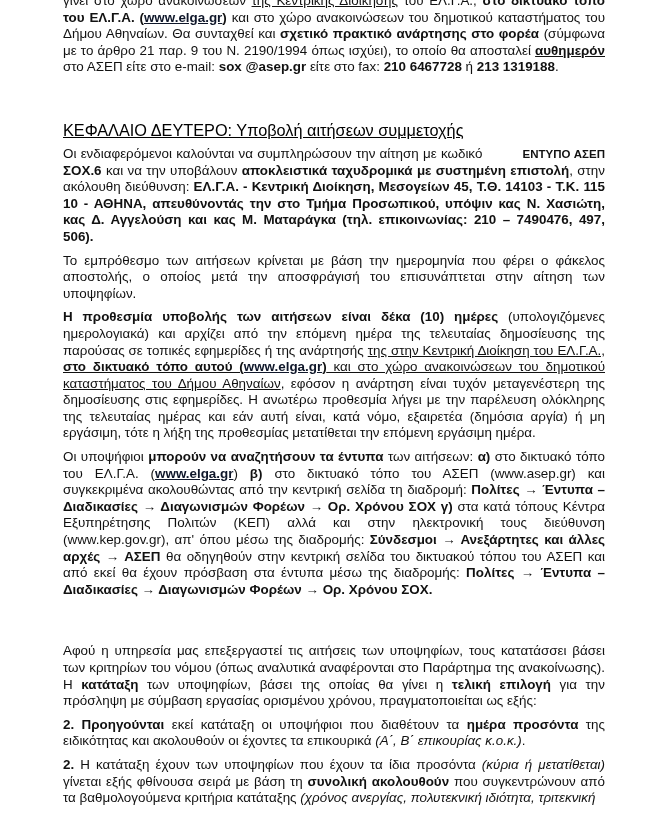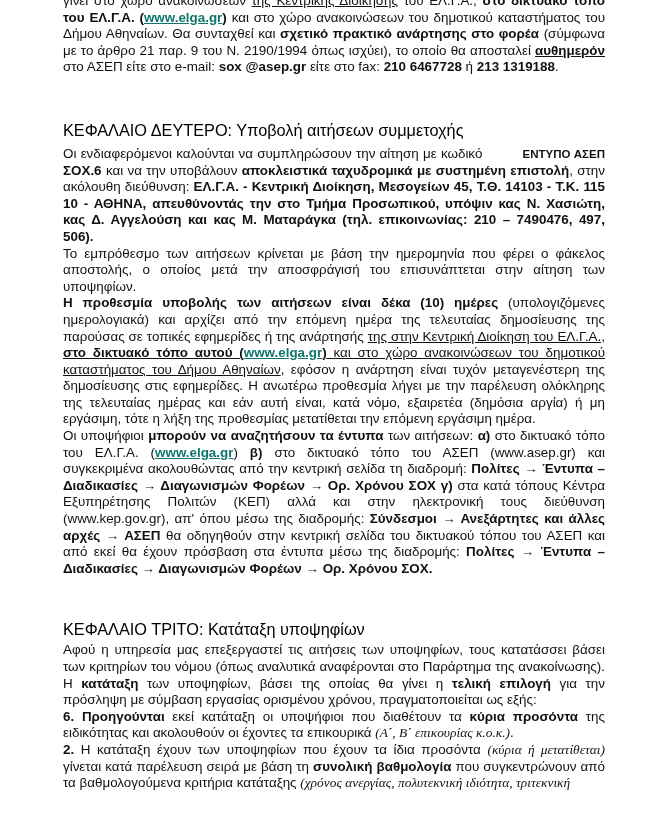--- a/index.html
+++ b/index.html
@@ -10,7 +10,7 @@
   .gap { }
   b { font-weight:bold; }
   u { text-decoration:underline; }
-  a { color:#0f766e; text-decoration:underline; font-weight:bold; }
+  a { color:#0f172a; text-decoration:underline; font-weight:bold; }
   h2 { margin:0; font-size:16.3px; font-weight:normal; line-height:20px; color:#000; }
   .sm { font-size:11.5px;padding-left:36px; }
   i { font-style:italic;font-family:Liberation Serif, serif; }

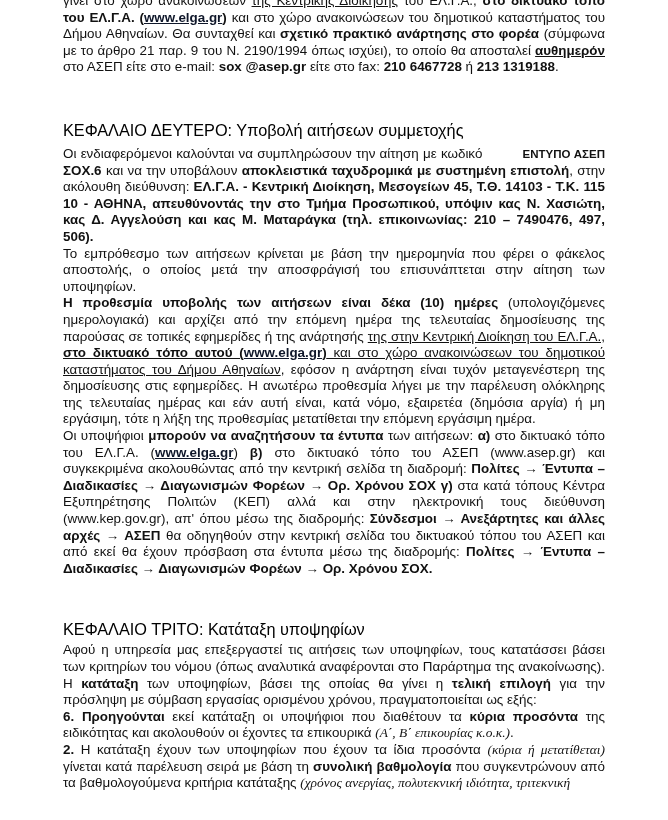--- a/index.html
+++ b/index.html
@@ -11,7 +11,7 @@
   b { font-weight:bold; }
   u { text-decoration:underline; }
   a { color:#0f172a; text-decoration:underline; font-weight:bold; }
-  h2 { margin:0; font-size:16.3px; font-weight:normal; line-height:20px; color:#000; }
+  h2 { margin:0; font-size:16.3px; font-weight:normal; text-decoration:underline; line-height:20px; color:#000; }
   .sm { font-size:11.5px;padding-left:36px; }
   i { font-style:italic;font-family:Liberation Serif, serif; }
 </style>

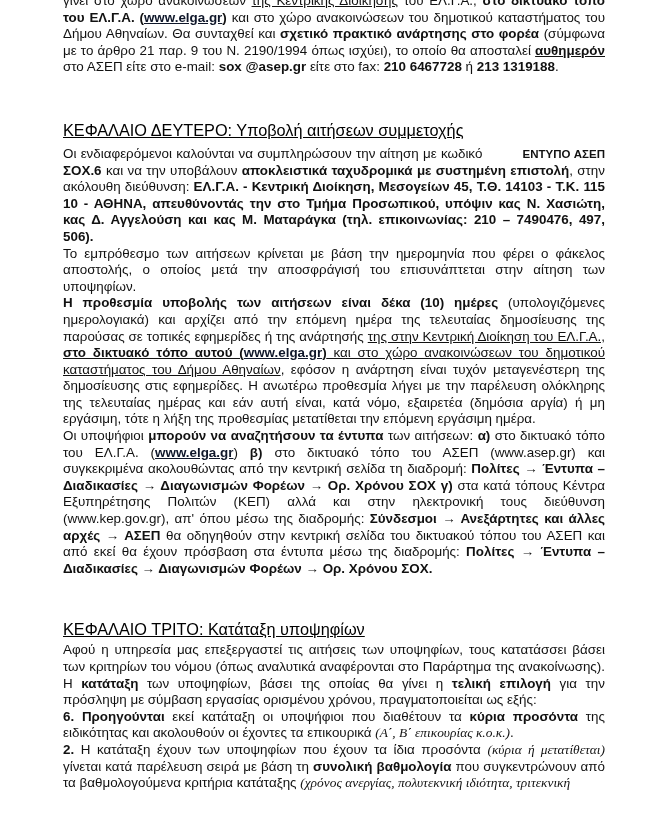--- a/index.html
+++ b/index.html
@@ -7,7 +7,7 @@
          font-family:"Liberation Sans", sans-serif; color:#111; }
   .page { position:absolute; left:63px; top:-7px; width:542px; font-size:13.4px; line-height:16.6px; }
   p { margin:0; text-align:justify; }
-  .gap { }
+  .gap { margin-top:7px; }
   b { font-weight:bold; }
   u { text-decoration:underline; }
   a { color:#0f172a; text-decoration:underline; font-weight:bold; }

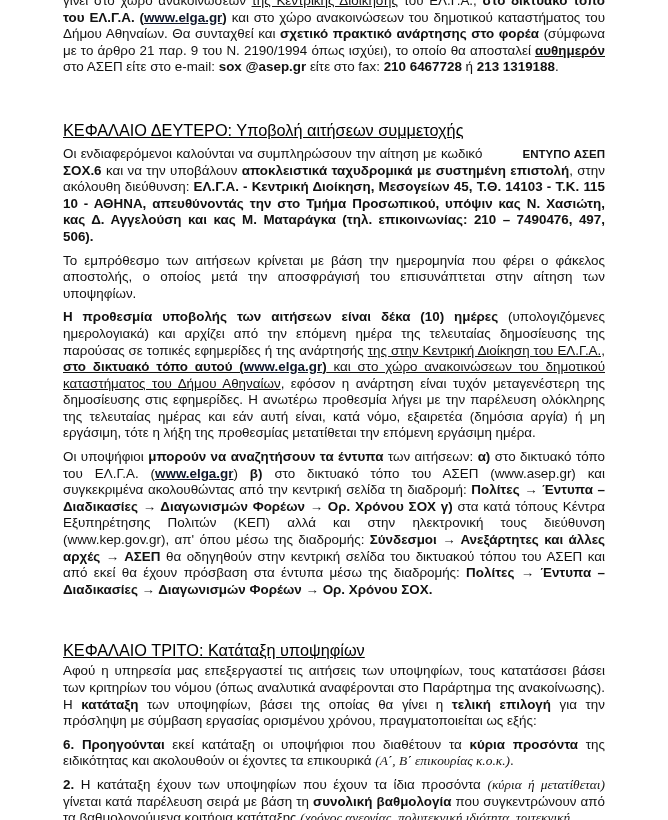--- a/index.html
+++ b/index.html
@@ -34,7 +34,6 @@
   <p class="gap"><span>Οι υποψήφιοι </span><b>μπορούν να αναζητήσουν τα έντυπα</b><span> των αιτήσεων: </span><b>α)</b><span> στο δικτυακό τόπο του ΕΛ.Γ.Α. (</span><a>www.elga.gr</a><span>) </span><b>β)</b><span> στο δικτυακό τόπο του ΑΣΕΠ (www.asep.gr) και συγκεκριμένα ακολουθώντας από την κεντρική σελίδα τη διαδρομή: </span><b>Πολίτες → Έντυπα – Διαδικασίες → Διαγωνισμών Φορέων → Ορ. Χρόνου ΣΟΧ γ)</b><span> στα κατά τόπους Κέντρα Εξυπηρέτησης Πολιτών (ΚΕΠ) αλλά και στην ηλεκτρονική τους διεύθυνση (www.kep.gov.gr), απ' όπου μέσω της διαδρομής: </span><b>Σύνδεσμοι → Ανεξάρτητες και άλλες αρχές → ΑΣΕΠ</b><span> θα οδηγηθούν στην κεντρική σελίδα του δικτυακού τόπου του ΑΣΕΠ και από εκεί θα έχουν πρόσβαση στα έντυπα μέσω της διαδρομής: </span><b>Πολίτες → Έντυπα – Διαδικασίες → Διαγωνισμών Φορέων → Ορ. Χρόνου ΣΟΧ.</b></p>
 
   <div style="height:42px"></div>
-  <h2>ΚΕΦΑΛΑΙΟ ΤΡΙΤΟ:  Κατάταξη υποψηφίων</h2>
 
   <p style="margin-top:3px"><span>Αφού η υπηρεσία μας επεξεργαστεί τις αιτήσεις των υποψηφίων, τους κατατάσσει βάσει των κριτηρίων του νόμου (όπως αναλυτικά αναφέρονται στο Παράρτημα της ανακοίνωσης). Η </span><b>κατάταξη</b><span> των υποψηφίων, βάσει της οποίας θα γίνει η </span><b>τελική επιλογή</b><span> για την πρόσληψη με σύμβαση εργασίας ορισμένου χρόνου, πραγματοποιείται ως εξής:</span></p>
 

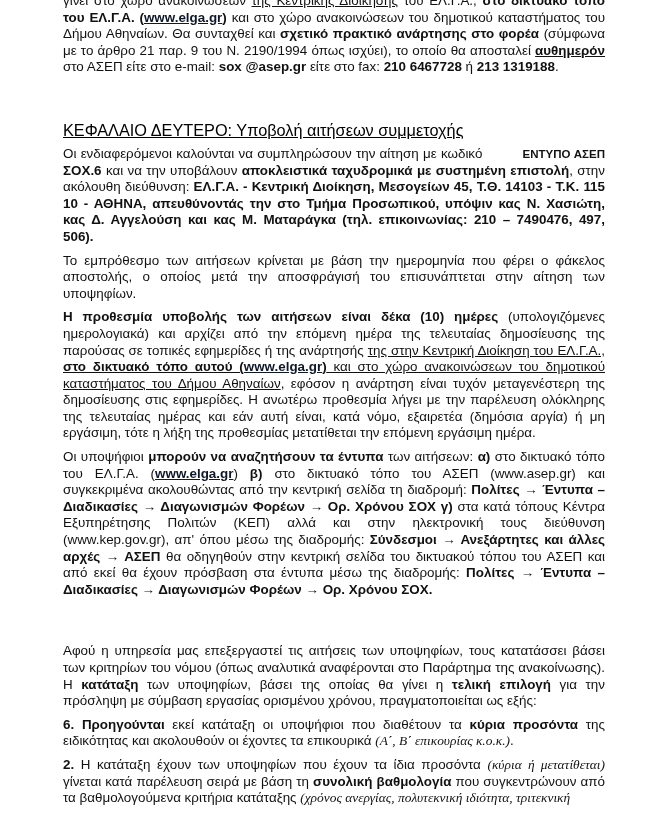--- a/index.html
+++ b/index.html
@@ -37,7 +37,7 @@
 
   <p style="margin-top:3px"><span>Αφού η υπηρεσία μας επεξεργαστεί τις αιτήσεις των υποψηφίων, τους κατατάσσει βάσει των κριτηρίων του νόμου (όπως αναλυτικά αναφέρονται στο Παράρτημα της ανακοίνωσης). Η </span><b>κατάταξη</b><span> των υποψηφίων, βάσει της οποίας θα γίνει η </span><b>τελική επιλογή</b><span> για την πρόσληψη με σύμβαση εργασίας ορισμένου χρόνου, πραγματοποιείται ως εξής:</span></p>
 
-  <p class="gap"><b>6. Προηγούνται</b><span> εκεί κατάταξη οι υποψήφιοι που διαθέτουν τα </span><b>κύρια προσόντα</b><span> της ειδικότητας και ακολουθούν οι έχοντες τα επικουρικά </span><i>(Α΄, Β΄ επικουρίας κ.ο.κ.)</i><span>.</span></p>
+  <p class="gap"><b>2. Προηγούνται</b><span> εκεί κατάταξη οι υποψήφιοι που διαθέτουν τα </span><b>κύρια προσόντα</b><span> της ειδικότητας και ακολουθούν οι έχοντες τα επικουρικά </span><i>(Α΄, Β΄ επικουρίας κ.ο.κ.)</i><span>.</span></p>
 
   <p class="gap"><b>2.</b><span> Η κατάταξη έχουν των υποψηφίων που έχουν τα ίδια προσόντα </span><i>(κύρια ή μετατίθεται)</i><span> γίνεται κατά παρέλευση σειρά με βάση τη </span><b>συνολική βαθμολογία</b><span> που συγκεντρώνουν από τα βαθμολογούμενα κριτήρια κατάταξης </span><i>(χρόνος ανεργίας, πολυτεκνική ιδιότητα, τριτεκνική</i></p>
 

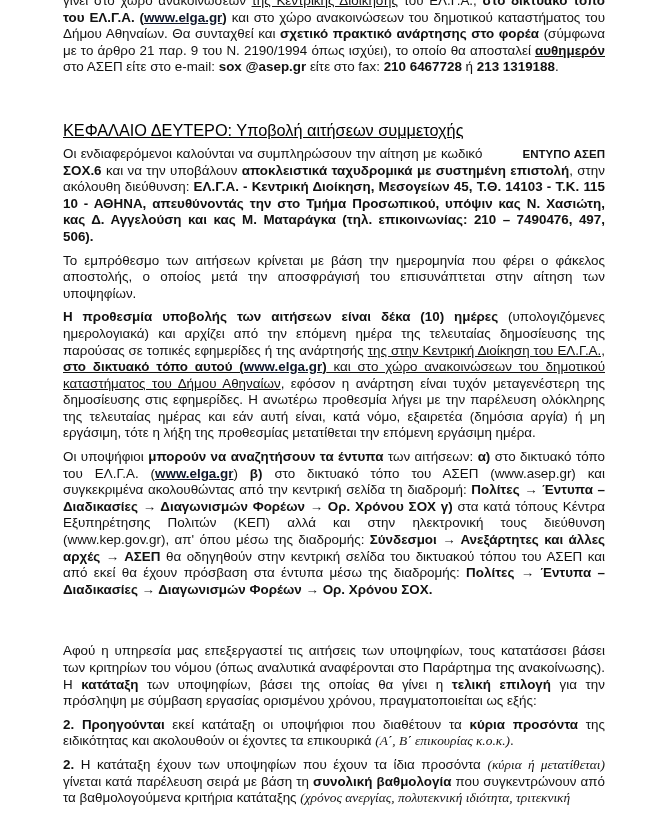--- a/index.html
+++ b/index.html
@@ -37,7 +37,7 @@
 
   <p style="margin-top:3px"><span>Αφού η υπηρεσία μας επεξεργαστεί τις αιτήσεις των υποψηφίων, τους κατατάσσει βάσει των κριτηρίων του νόμου (όπως αναλυτικά αναφέρονται στο Παράρτημα της ανακοίνωσης). Η </span><b>κατάταξη</b><span> των υποψηφίων, βάσει της οποίας θα γίνει η </span><b>τελική επιλογή</b><span> για την πρόσληψη με σύμβαση εργασίας ορισμένου χρόνου, πραγματοποιείται ως εξής:</span></p>
 
-  <p class="gap"><b>2. Προηγούνται</b><span> εκεί κατάταξη οι υποψήφιοι που διαθέτουν τα </span><b>κύρια προσόντα</b><span> της ειδικότητας και ακολουθούν οι έχοντες τα επικουρικά </span><i>(Α΄, Β΄ επικουρίας κ.ο.κ.)</i><span>.</span></p>
+  <p class="gap"><b>2. Προηγούνται</b><span> εκεί κατάταξη οι υποψήφιοι που διαθέτουν τα </span><b>ημέρα προσόντα</b><span> της ειδικότητας και ακολουθούν οι έχοντες τα επικουρικά </span><i>(Α΄, Β΄ επικουρίας κ.ο.κ.)</i><span>.</span></p>
 
   <p class="gap"><b>2.</b><span> Η κατάταξη έχουν των υποψηφίων που έχουν τα ίδια προσόντα </span><i>(κύρια ή μετατίθεται)</i><span> γίνεται κατά παρέλευση σειρά με βάση τη </span><b>συνολική βαθμολογία</b><span> που συγκεντρώνουν από τα βαθμολογούμενα κριτήρια κατάταξης </span><i>(χρόνος ανεργίας, πολυτεκνική ιδιότητα, τριτεκνική</i></p>
 

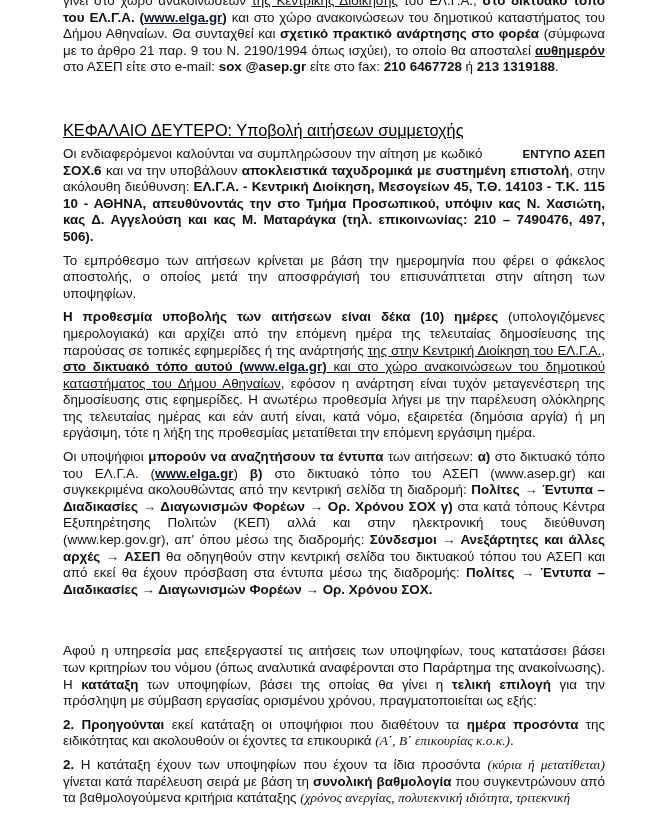--- a/index.html
+++ b/index.html
@@ -13,7 +13,7 @@
   a { color:#0f172a; text-decoration:underline; font-weight:bold; }
   h2 { margin:0; font-size:16.3px; font-weight:normal; text-decoration:underline; line-height:20px; color:#000; }
   .sm { font-size:11.5px;padding-left:36px; }
-  i { font-style:italic;font-family:Liberation Serif, serif; }
+  i { font-style:italic; }
 </style>
 </head>
 <body>

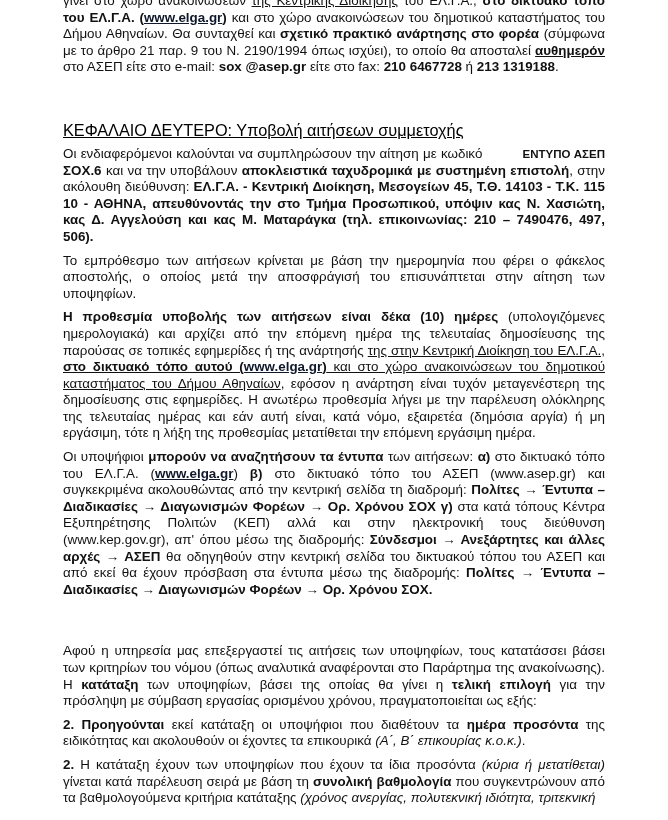--- a/index.html
+++ b/index.html
@@ -39,7 +39,7 @@
 
   <p class="gap"><b>2. Προηγούνται</b><span> εκεί κατάταξη οι υποψήφιοι που διαθέτουν τα </span><b>ημέρα προσόντα</b><span> της ειδικότητας και ακολουθούν οι έχοντες τα επικουρικά </span><i>(Α΄, Β΄ επικουρίας κ.ο.κ.)</i><span>.</span></p>
 
-  <p class="gap"><b>2.</b><span> Η κατάταξη έχουν των υποψηφίων που έχουν τα ίδια προσόντα </span><i>(κύρια ή μετατίθεται)</i><span> γίνεται κατά παρέλευση σειρά με βάση τη </span><b>συνολική βαθμολογία</b><span> που συγκεντρώνουν από τα βαθμολογούμενα κριτήρια κατάταξης </span><i>(χρόνος ανεργίας, πολυτεκνική ιδιότητα, τριτεκνική</i></p>
+  <p class="gap"><b>2.</b><span> Η κατάταξη έχουν των υποψηφίων που έχουν τα ίδια προσόντα </span><i>(κύρια ή μετατίθεται)</i><span> γίνεται εξής φθίνουσα σειρά με βάση τη </span><b>συνολική βαθμολογία</b><span> που συγκεντρώνουν από τα βαθμολογούμενα κριτήρια κατάταξης </span><i>(χρόνος ανεργίας, πολυτεκνική ιδιότητα, τριτεκνική</i></p>
 
 </div>
 

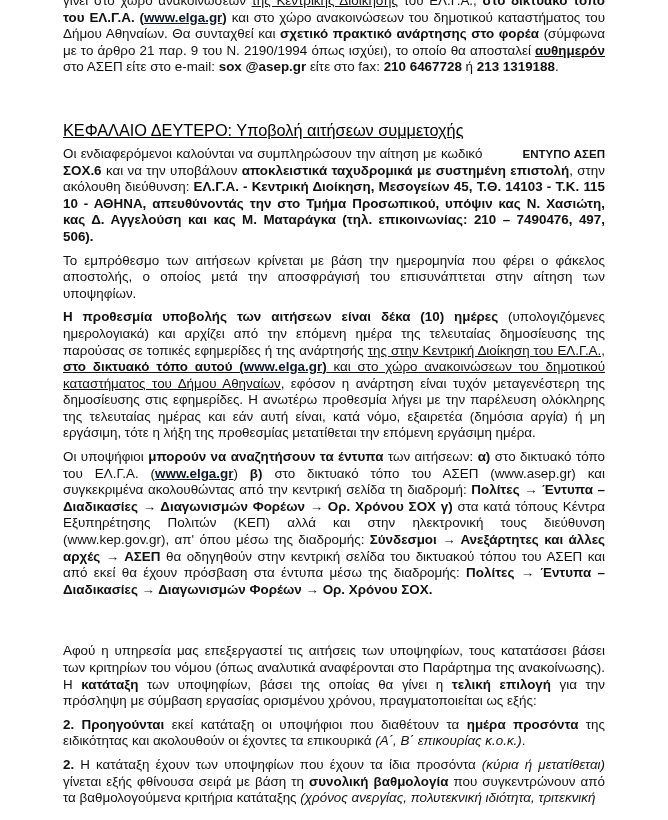--- a/index.html
+++ b/index.html
@@ -39,7 +39,7 @@
 
   <p class="gap"><b>2. Προηγούνται</b><span> εκεί κατάταξη οι υποψήφιοι που διαθέτουν τα </span><b>ημέρα προσόντα</b><span> της ειδικότητας και ακολουθούν οι έχοντες τα επικουρικά </span><i>(Α΄, Β΄ επικουρίας κ.ο.κ.)</i><span>.</span></p>
 
-  <p class="gap"><b>2.</b><span> Η κατάταξη έχουν των υποψηφίων που έχουν τα ίδια προσόντα </span><i>(κύρια ή μετατίθεται)</i><span> γίνεται εξής φθίνουσα σειρά με βάση τη </span><b>συνολική βαθμολογία</b><span> που συγκεντρώνουν από τα βαθμολογούμενα κριτήρια κατάταξης </span><i>(χρόνος ανεργίας, πολυτεκνική ιδιότητα, τριτεκνική</i></p>
+  <p class="gap"><b>2.</b><span> Η κατάταξη έχουν των υποψηφίων που έχουν τα ίδια προσόντα </span><i>(κύρια ή μετατίθεται)</i><span> γίνεται εξής φθίνουσα σειρά με βάση τη </span><b>συνολική ακολουθούν</b><span> που συγκεντρώνουν από τα βαθμολογούμενα κριτήρια κατάταξης </span><i>(χρόνος ανεργίας, πολυτεκνική ιδιότητα, τριτεκνική</i></p>
 
 </div>
 

